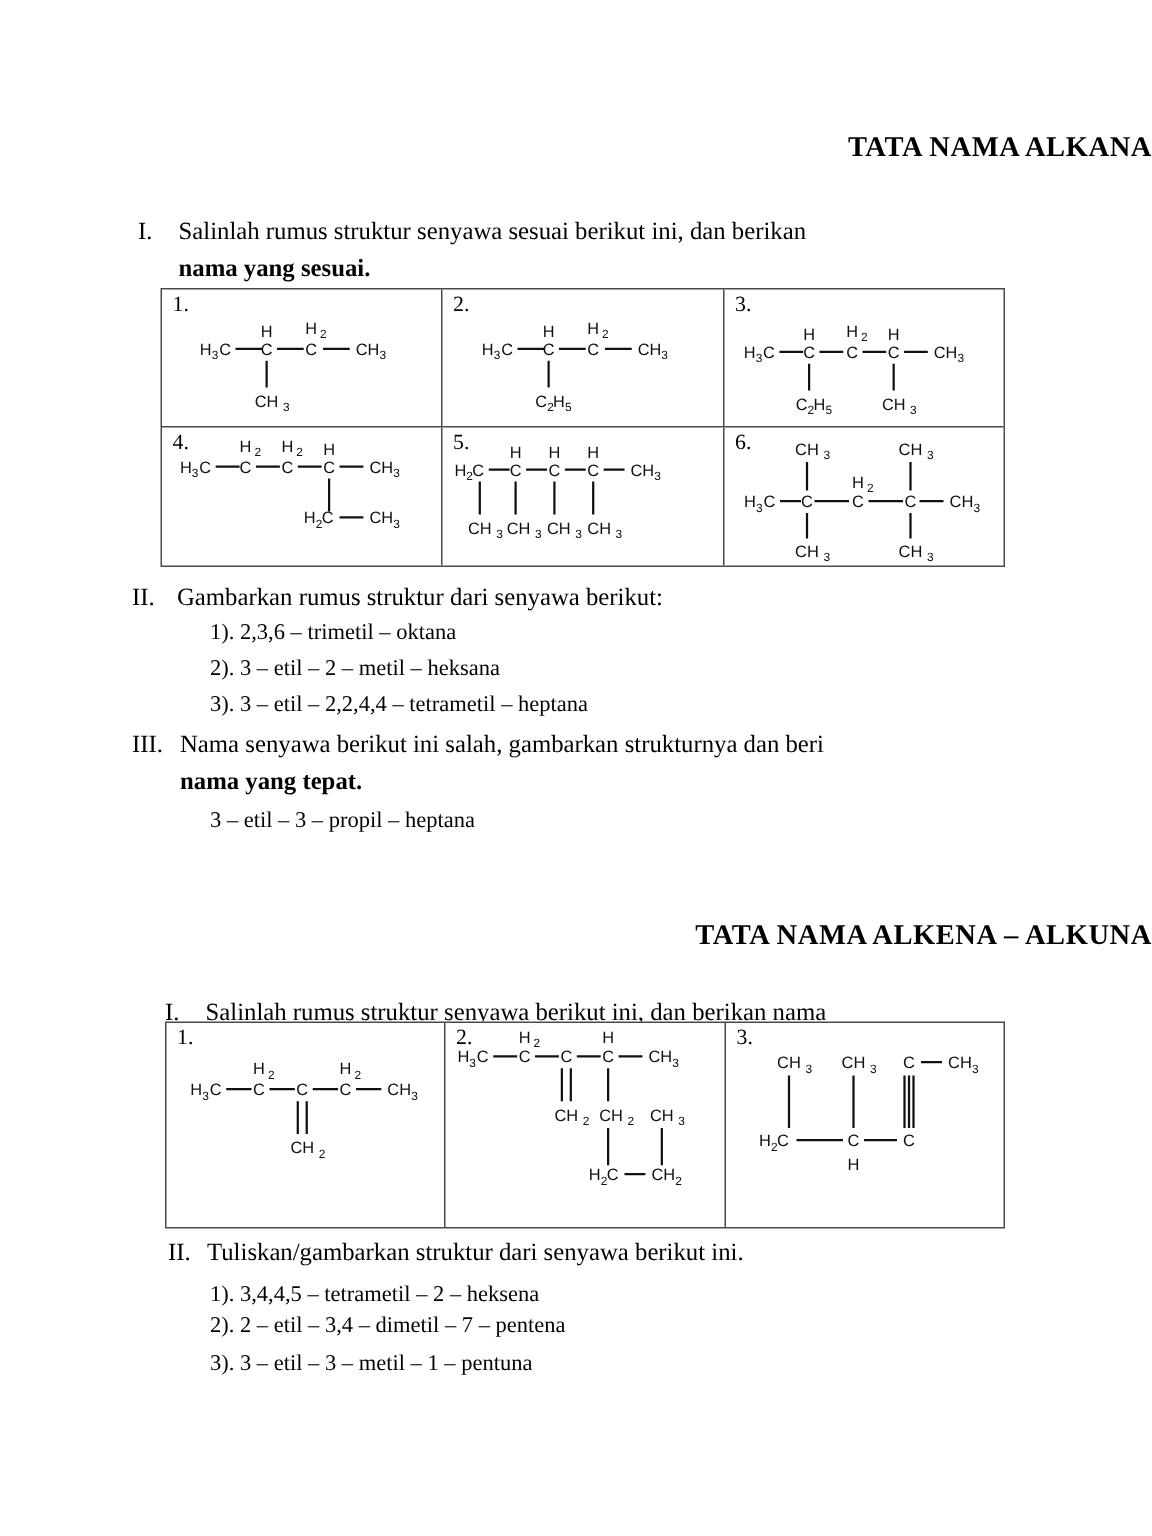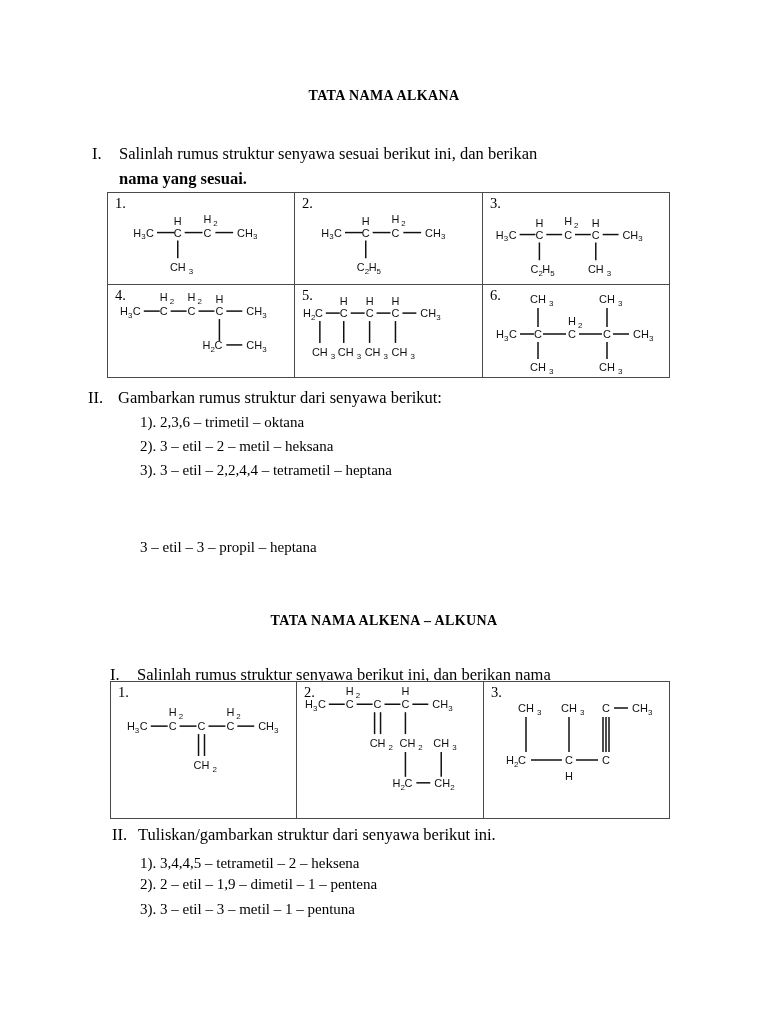--- a/index.html
+++ b/index.html
@@ -19,9 +19,9 @@
 
   
   .doc-title {
-    text-align: center;
+    text-align: right;
     font-weight: bold;
-    font-size: 14px;
+    font-size: 19px;
     letter-spacing: 0.4px;
     font-family: "Liberation Serif", "DejaVu Serif", serif;
   }

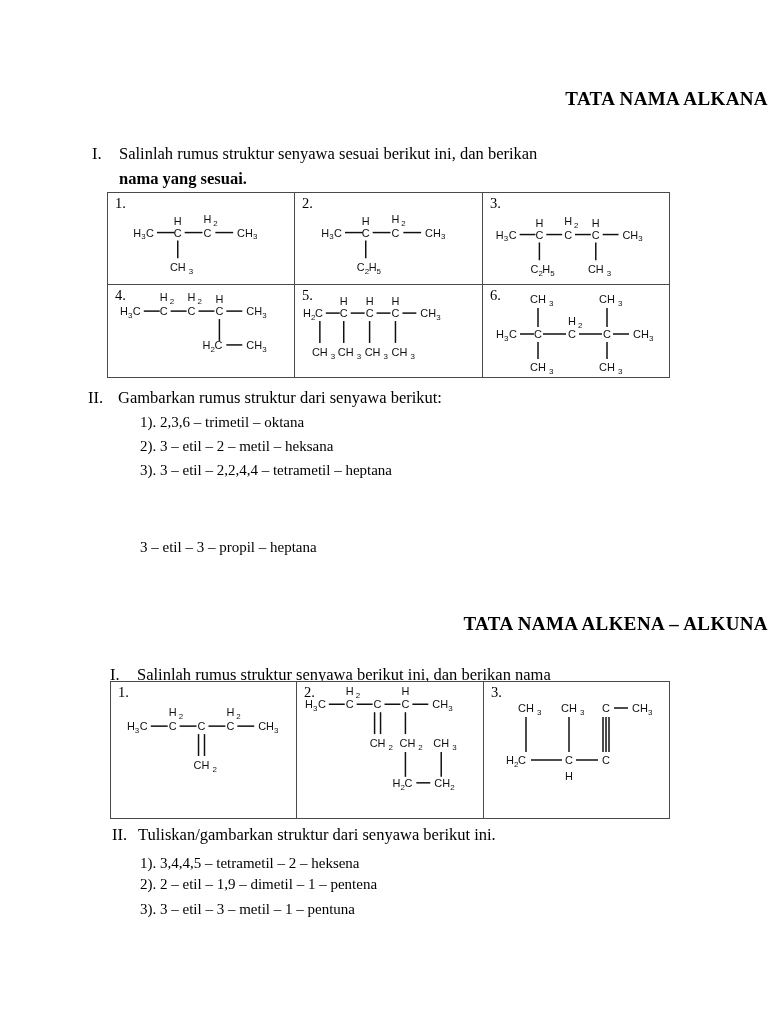--- a/index.html
+++ b/index.html
@@ -304,6 +304,13 @@
   <div class="subitem" style="left:140px; top:434px;">2). 3 – etil – 2 – metil – heksana</div>
   <div class="subitem" style="left:140px; top:458px;">3). 3 – etil – 2,2,4,4 – tetrametil – heptana</div>
 
+  <div class="romanblock" style="left:88px; top:483px; width:570px;">
+    <span class="rn" style="min-width:32px;">III.</span>
+    <span class="rtext">
+      <span>Nama senyawa berikut ini salah, gambarkan strukturnya dan beri</span>
+      <span class="l2">nama yang tepat.</span>
+    </span>
+  </div>
 
   <div class="subitem" style="left:140px; top:535px;">3 – etil – 3 – propil – heptana</div>
 

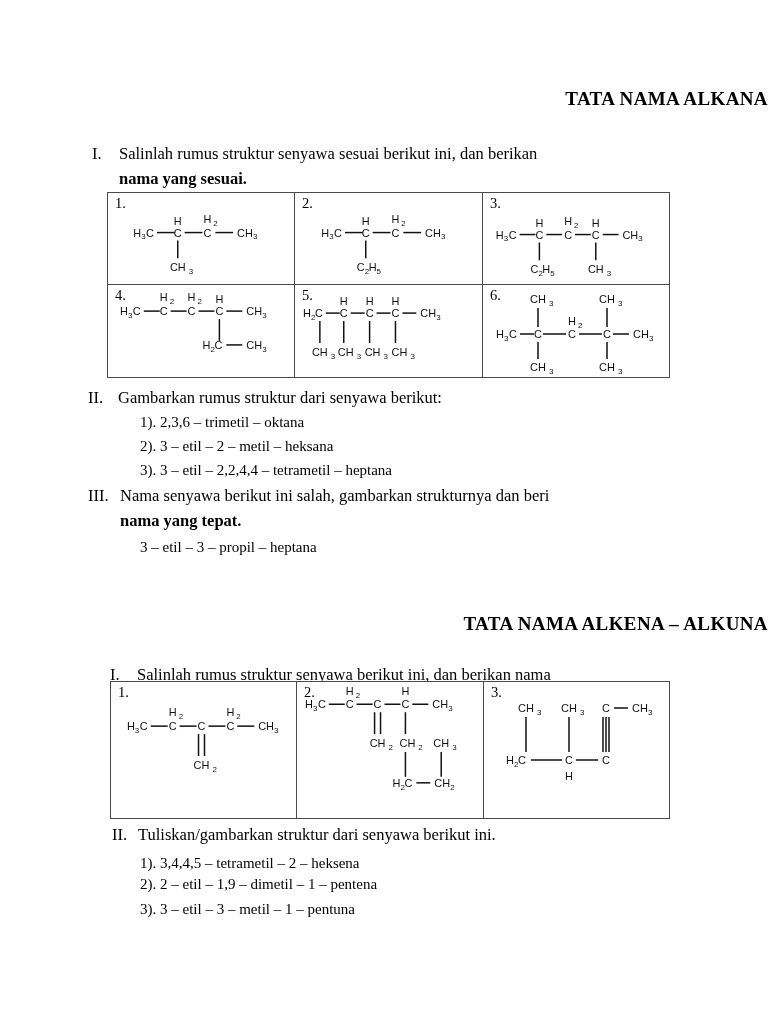--- a/index.html
+++ b/index.html
@@ -427,7 +427,7 @@
   </div>
 
   <div class="subitem" style="left:140px; top:851px;">1). 3,4,4,5 – tetrametil – 2 – heksena</div>
-  <div class="subitem" style="left:140px; top:872px;">2). 2 – etil – 1,9 – dimetil – 1 – pentena</div>
+  <div class="subitem" style="left:140px; top:872px;">2). 2 – etil – 3,4 – dimetil – 7 – pentena</div>
   <div class="subitem" style="left:140px; top:897px;">3). 3 – etil – 3 – metil – 1 – pentuna</div>
 
 </div>

